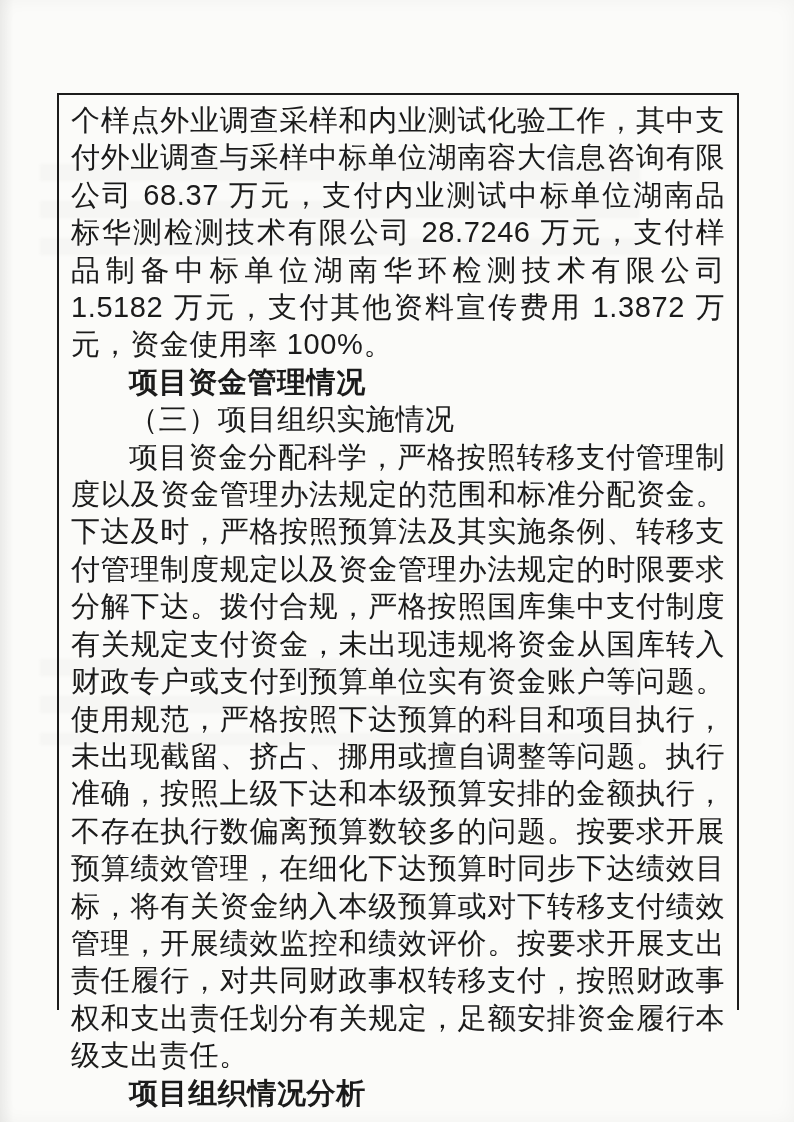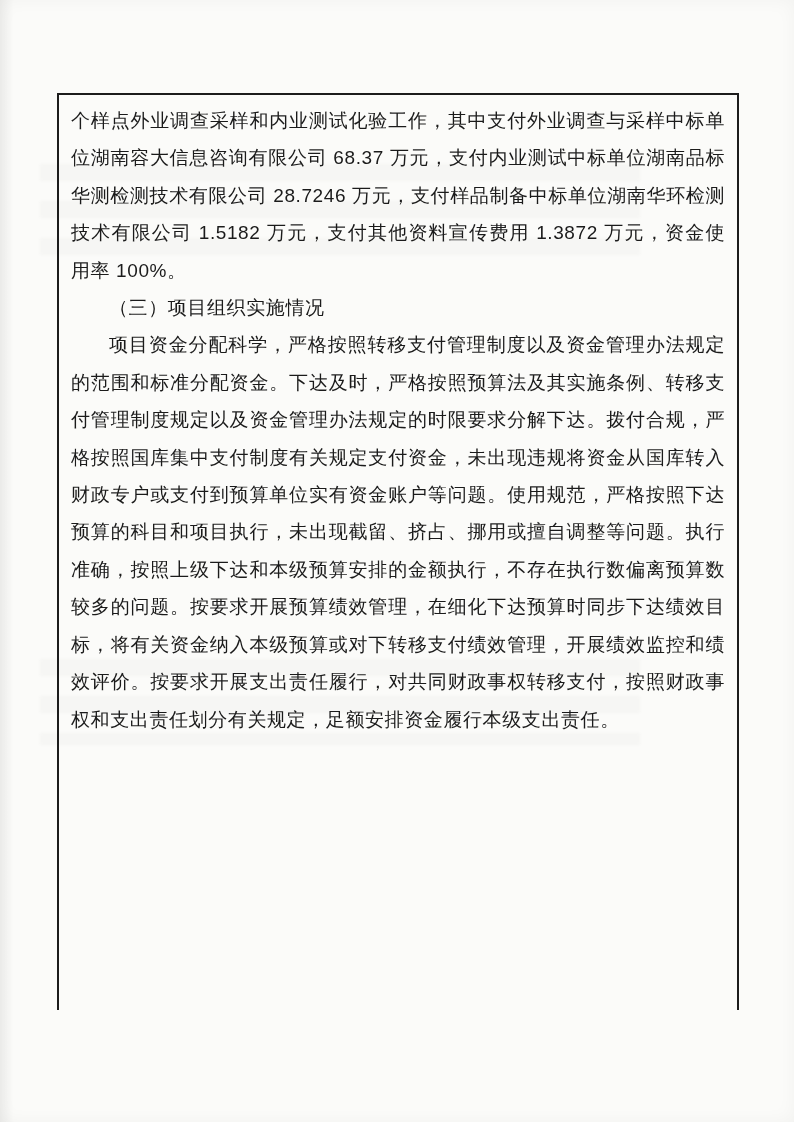--- a/index.html
+++ b/index.html
@@ -39,7 +39,7 @@
   .content {
     position: relative;
     padding: 7px 12px 0 12px;
-    font-size: 19px;
+    font-size: 29px;
     line-height: 37.4px;
     color: #1b1b1b;
     text-align: justify;

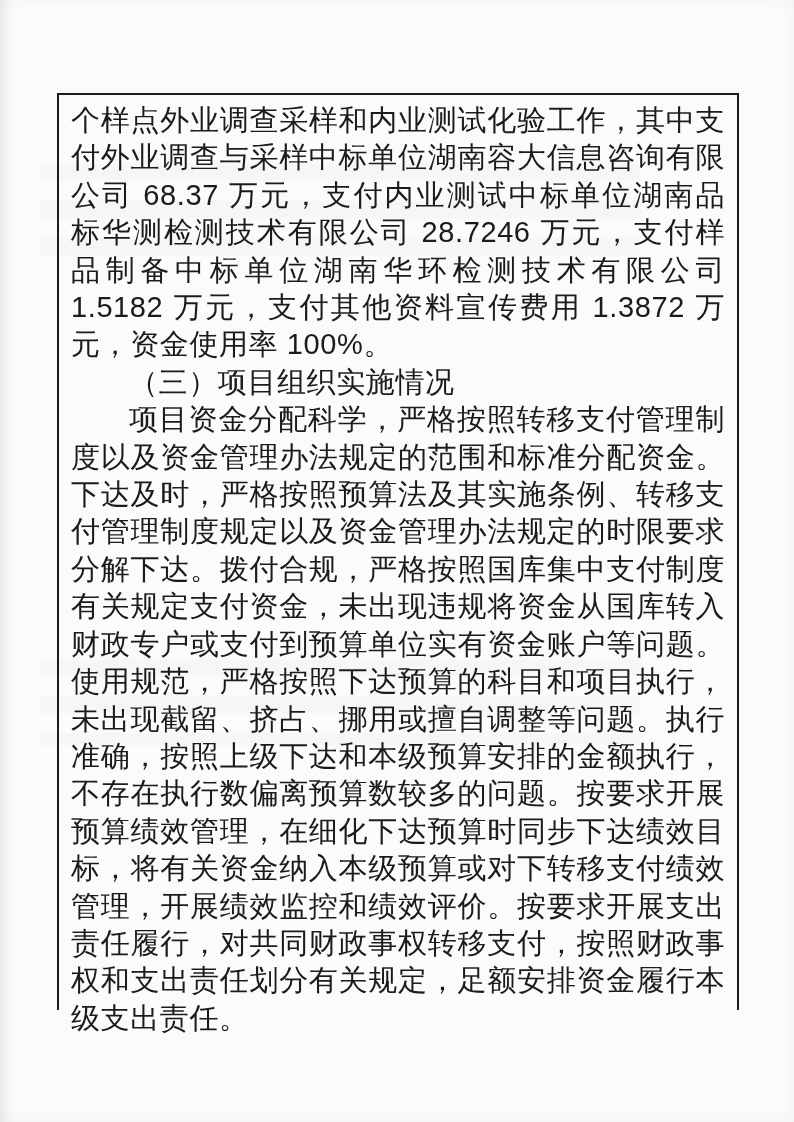--- a/index.html
+++ b/index.html
@@ -90,6 +90,7 @@
 
       <p class="no-indent">个样点外业调查采样和内业测试化验工作，其中支付外业调查与采样中标单位湖南容大信息咨询有限公司 68.37 万元，支付内业测试中标单位湖南品标华测检测技术有限公司 28.7246 万元，支付样品制备中标单位湖南华环检测技术有限公司 1.5182 万元，支付其他资料宣传费用 1.3872 万元，资金使用率 100%。</p>
 
+      <p class="bold">项目资金管理情况</p>
 
       <p>（三）项目组织实施情况</p>
 

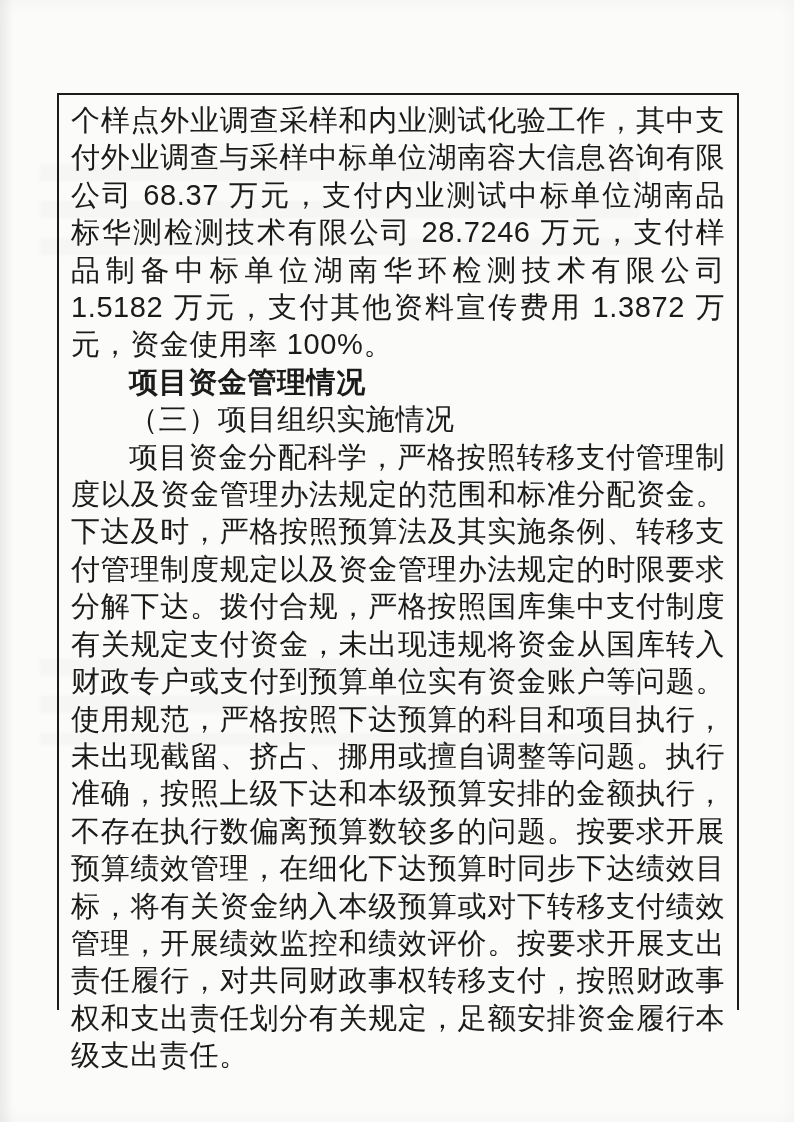--- a/index.html
+++ b/index.html
@@ -96,6 +96,7 @@
 
       <p>项目资金分配科学，严格按照转移支付管理制度以及资金管理办法规定的范围和标准分配资金。下达及时，严格按照预算法及其实施条例、转移支付管理制度规定以及资金管理办法规定的时限要求分解下达。拨付合规，严格按照国库集中支付制度有关规定支付资金，未出现违规将资金从国库转入财政专户或支付到预算单位实有资金账户等问题。使用规范，严格按照下达预算的科目和项目执行，未出现截留、挤占、挪用或擅自调整等问题。执行准确，按照上级下达和本级预算安排的金额执行，不存在执行数偏离预算数较多的问题。按要求开展预算绩效管理，在细化下达预算时同步下达绩效目标，将有关资金纳入本级预算或对下转移支付绩效管理，开展绩效监控和绩效评价。按要求开展支出责任履行，对共同财政事权转移支付，按照财政事权和支出责任划分有关规定，足额安排资金履行本级支出责任。</p>
 
+      <p class="bold">项目组织情况分析</p>
 
 
     </div>

